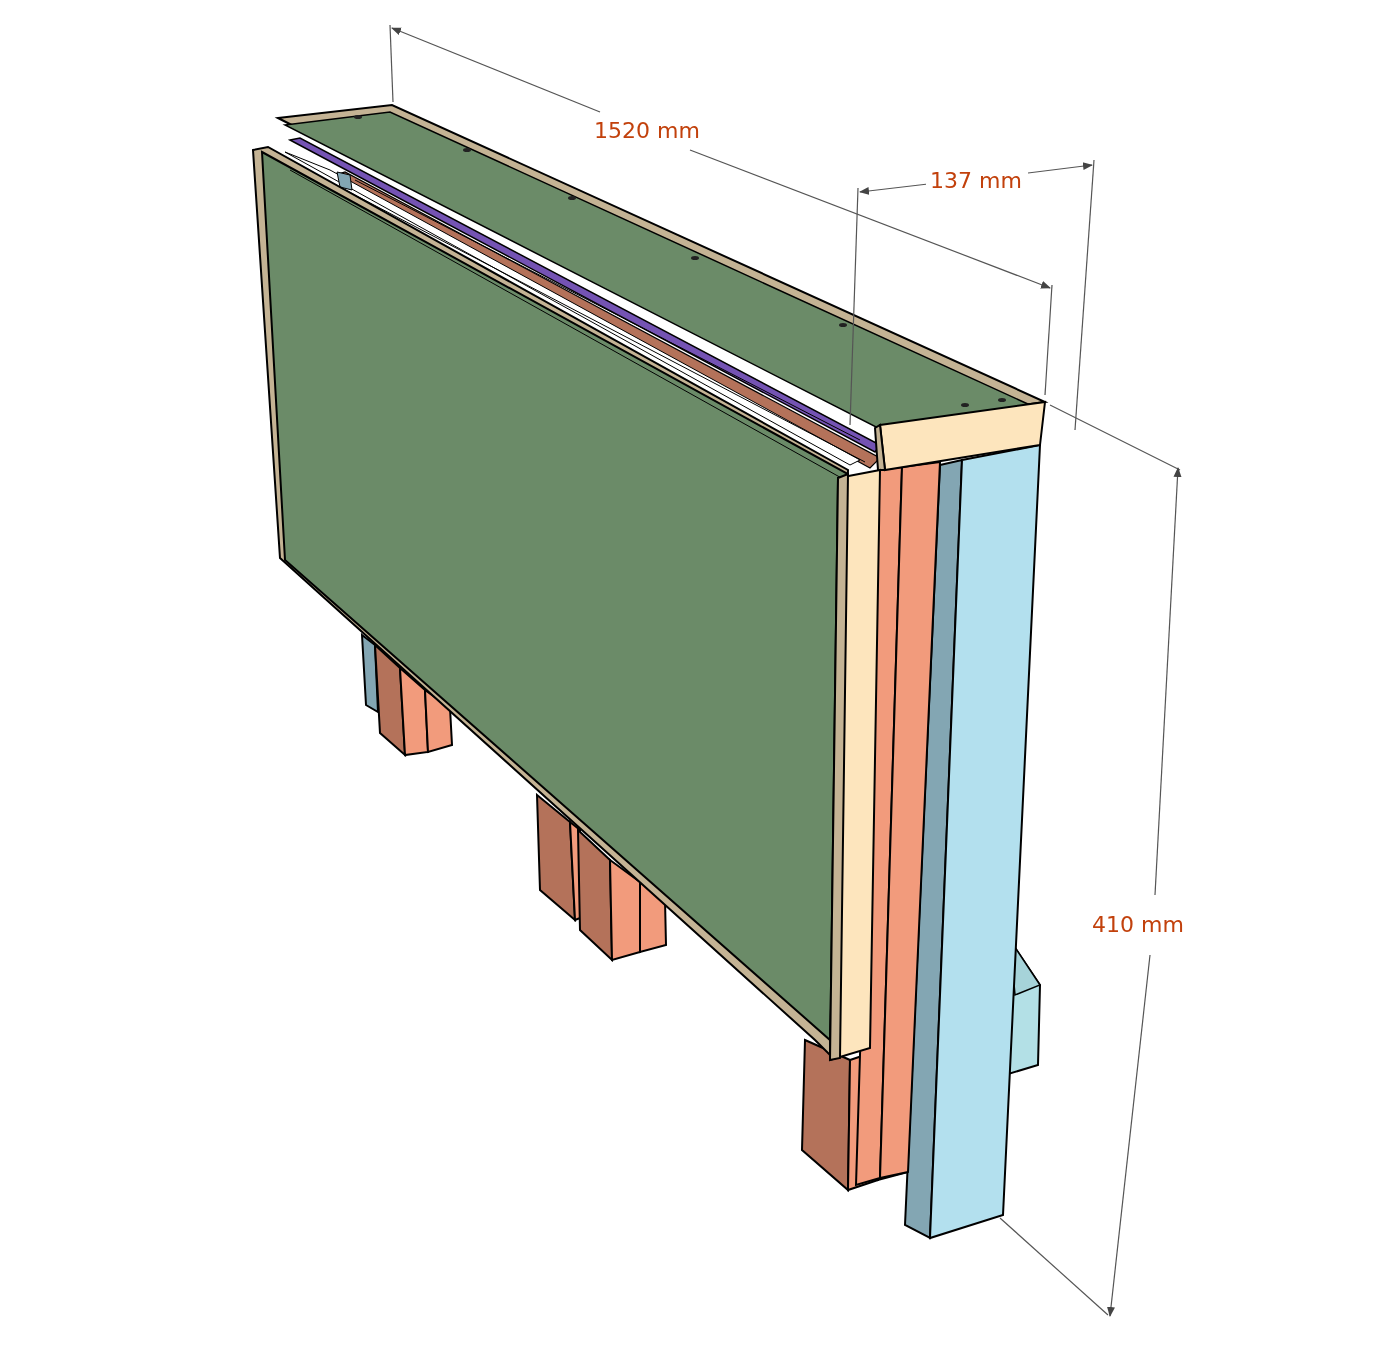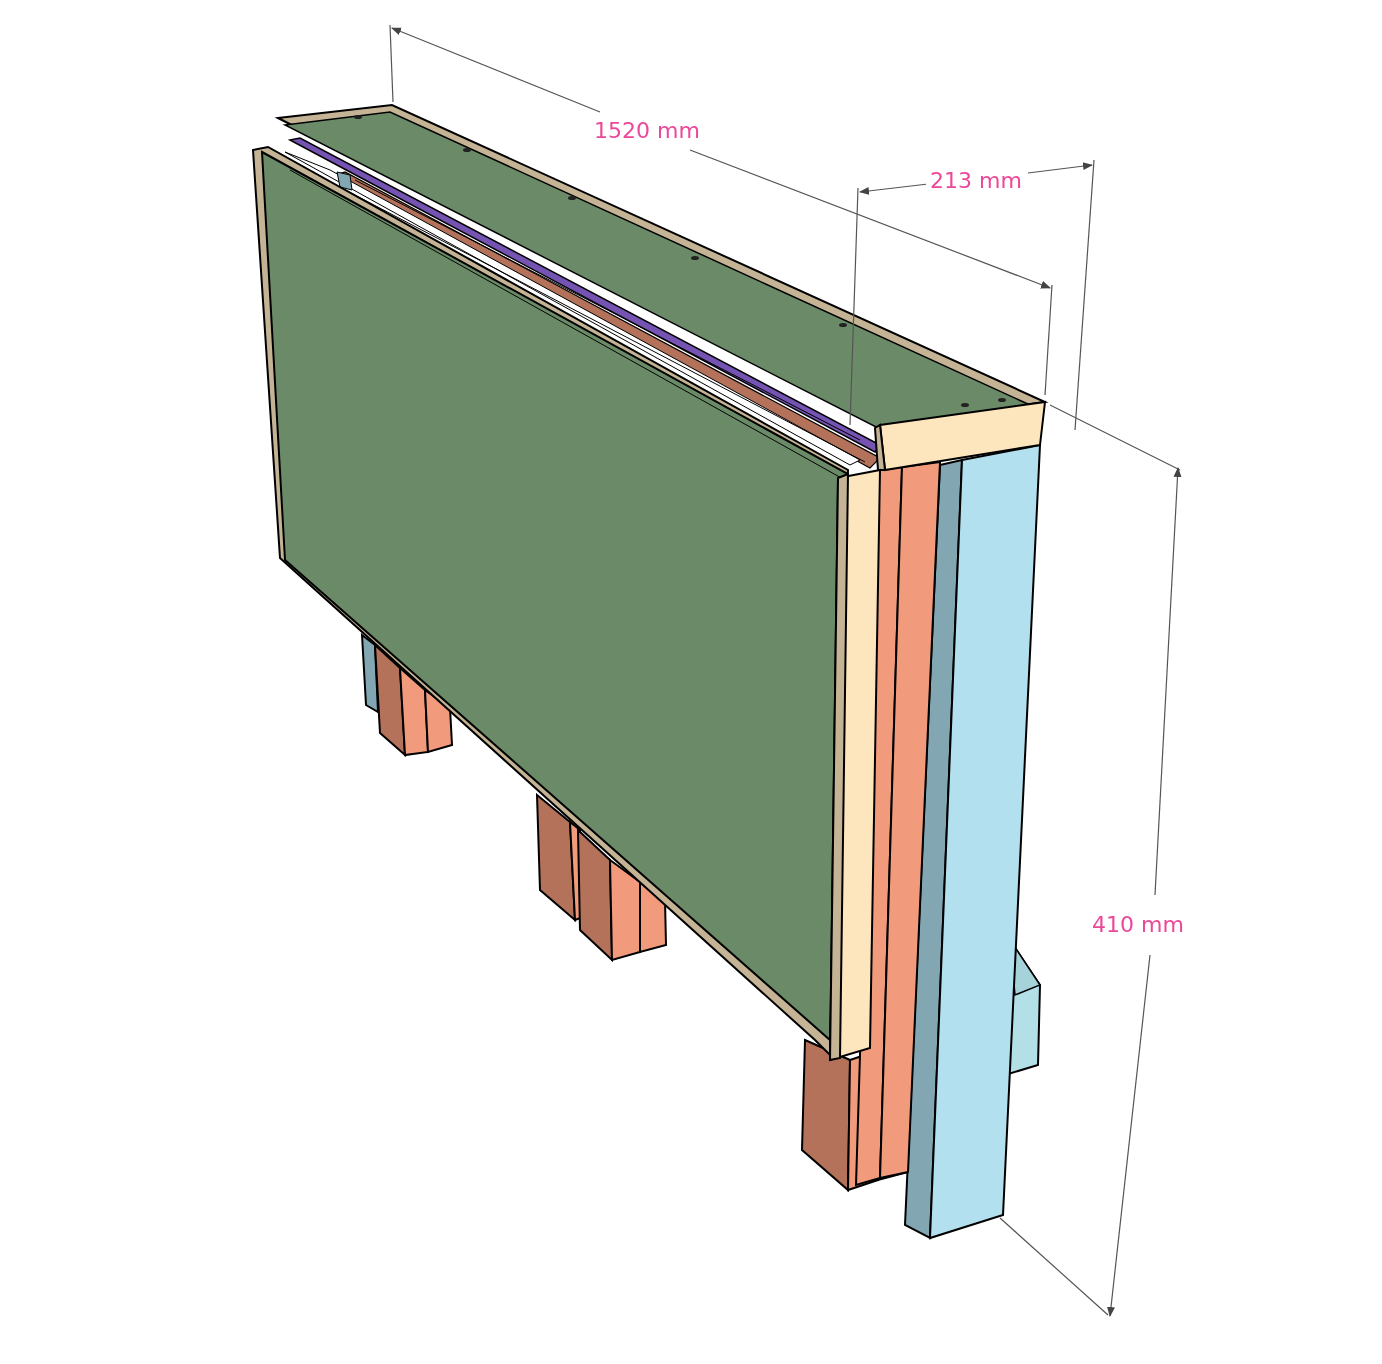--- a/index.html
+++ b/index.html
@@ -9,7 +9,7 @@
     position: absolute;
     font-family: "DejaVu Sans", "Liberation Sans", sans-serif;
     font-size: 22px;
-    color: #ec4899;
+    color: #c2410c;
     background: #ffffff;
     padding: 0 4px;
     line-height: 26px;

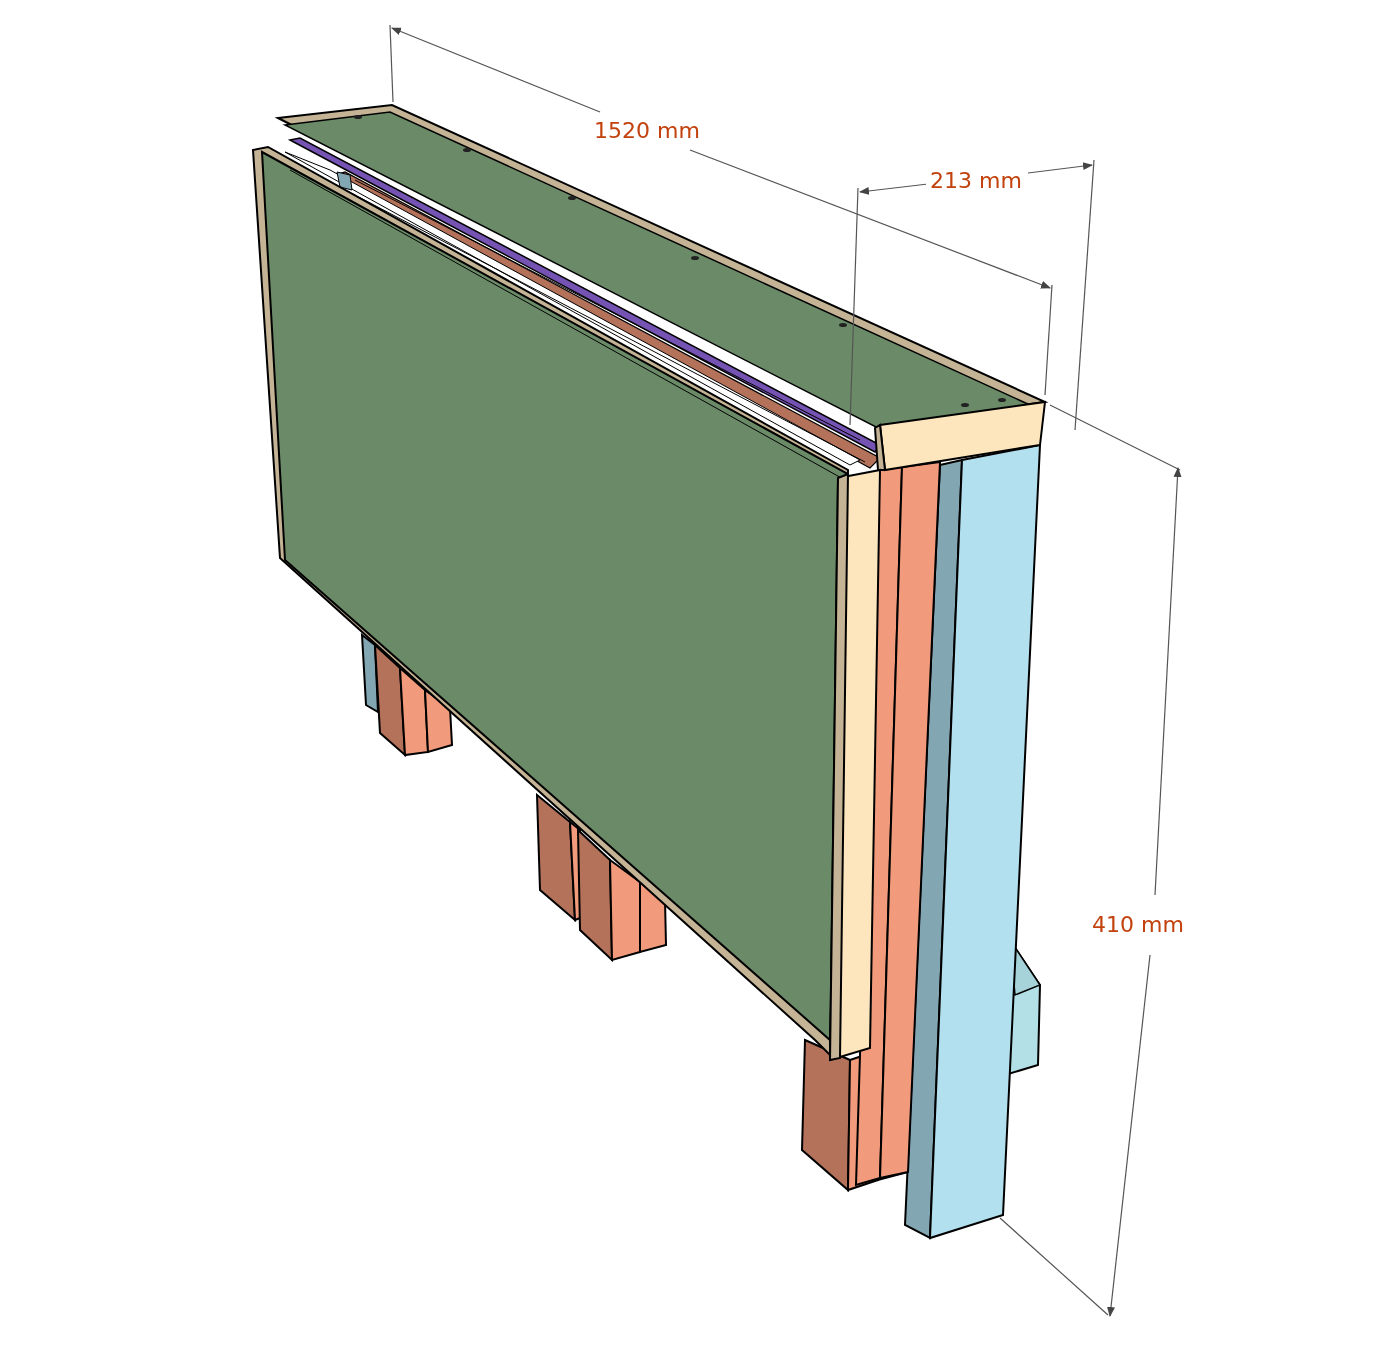--- a/index.html
+++ b/index.html
@@ -116,7 +116,7 @@
 </svg>
 
 <div class="dim-label" style="left:590px; top:118px;">1520 mm</div>
-<div class="dim-label" style="left:926px; top:168px;">213 mm</div>
+<div class="dim-label" style="left:926px; top:168px;">137 mm</div>
 <div class="dim-label" style="left:1088px; top:912px;">410 mm</div>
 
 </body></html>

